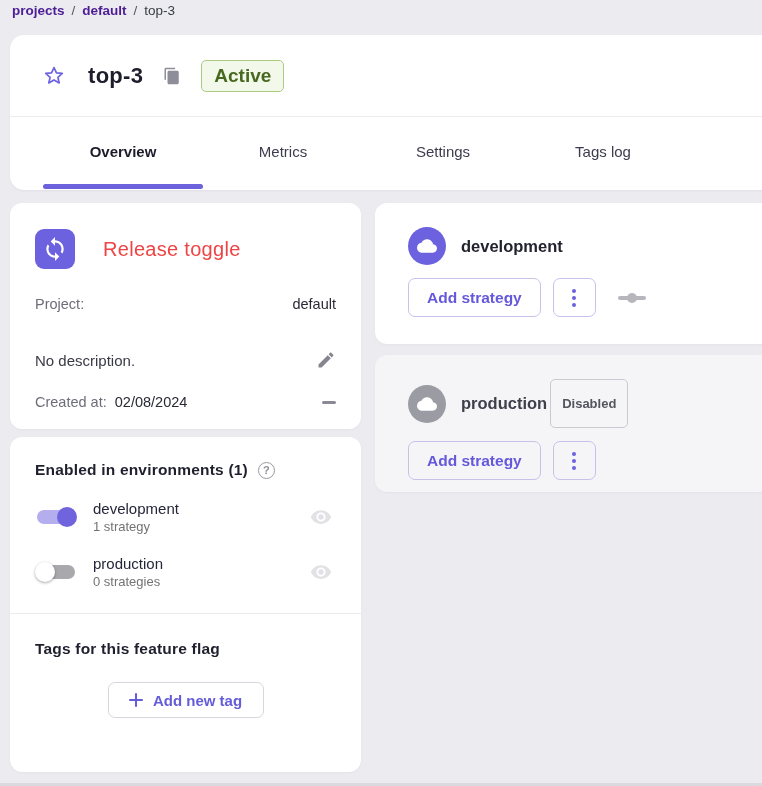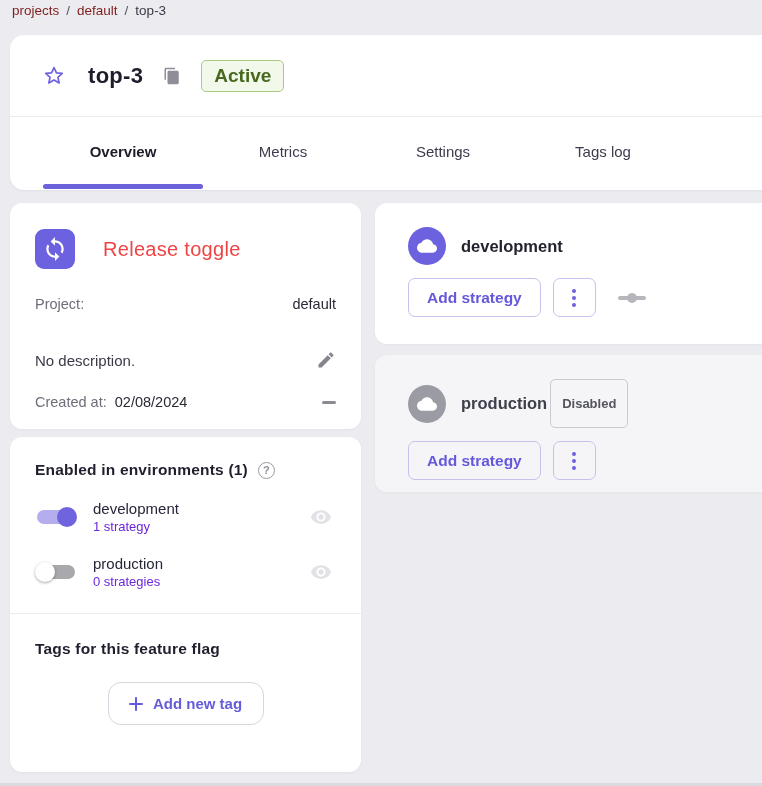--- a/index.html
+++ b/index.html
@@ -16,7 +16,7 @@
     position:absolute; top:3px; left:12px;
     font-size:13.5px; display:flex; gap:7px; align-items:center;
   }
-  .crumb-link { color:#7f1d1d; cursor:pointer; }
+  .crumb-link { color:#4c1d95; cursor:pointer;font-weight:bold; }
   .crumb-sep { color:#55555f; }
   .crumb-current { color:#3a3a46; }
 

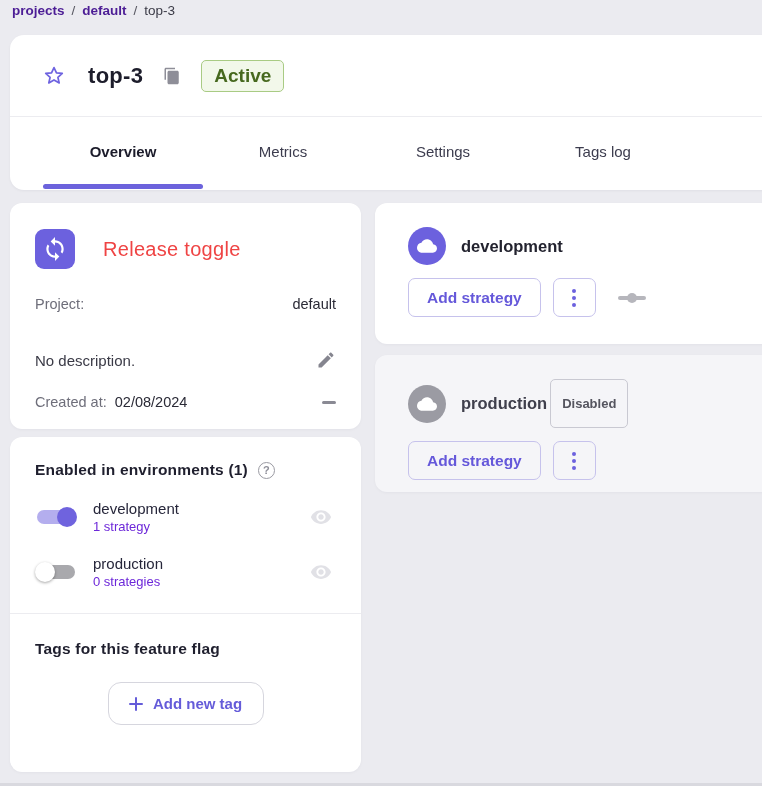--- a/index.html
+++ b/index.html
@@ -91,7 +91,7 @@
   .env-row { display:flex; align-items:center; margin-top:21px; padding-left:0; }
   .env-labels { margin-left:16px; flex:1; }
   .env-name { font-size:15px; color:#26263a; }
-  .env-strategies { font-size:13px; color:#6d28d9; margin-top:2px; }
+  .env-strategies { font-size:13px; color:#737373; margin-top:2px; }
   .eye-btn { width:22px; height:22px; margin-right:4px; cursor:pointer; }
 
   

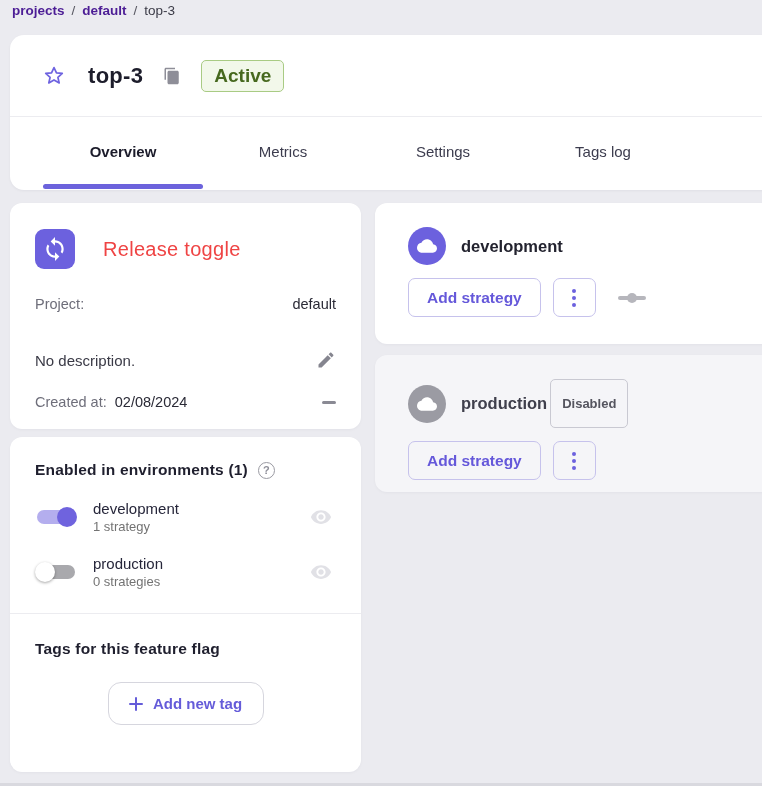--- a/index.html
+++ b/index.html
@@ -111,8 +111,8 @@
   .tags-section { padding:26px 25px 0 25px; }
   .add-tag-btn {
     display:flex; align-items:center; justify-content:center; gap:10px;
-    margin:24px auto 0 auto; width:156px; height:43px;
-    background:#fff; border:1px solid #d6d6de; border-radius:13px;
+    margin:24px auto 0 auto; width:156px; height:36px;
+    background:#fff; border:1px solid #d6d6de; border-radius:7px;
     color:#655cd9; font-size:15px; font-weight:bold; cursor:pointer;
   }
   .plus-icon { position:relative; width:14px; height:14px; }

